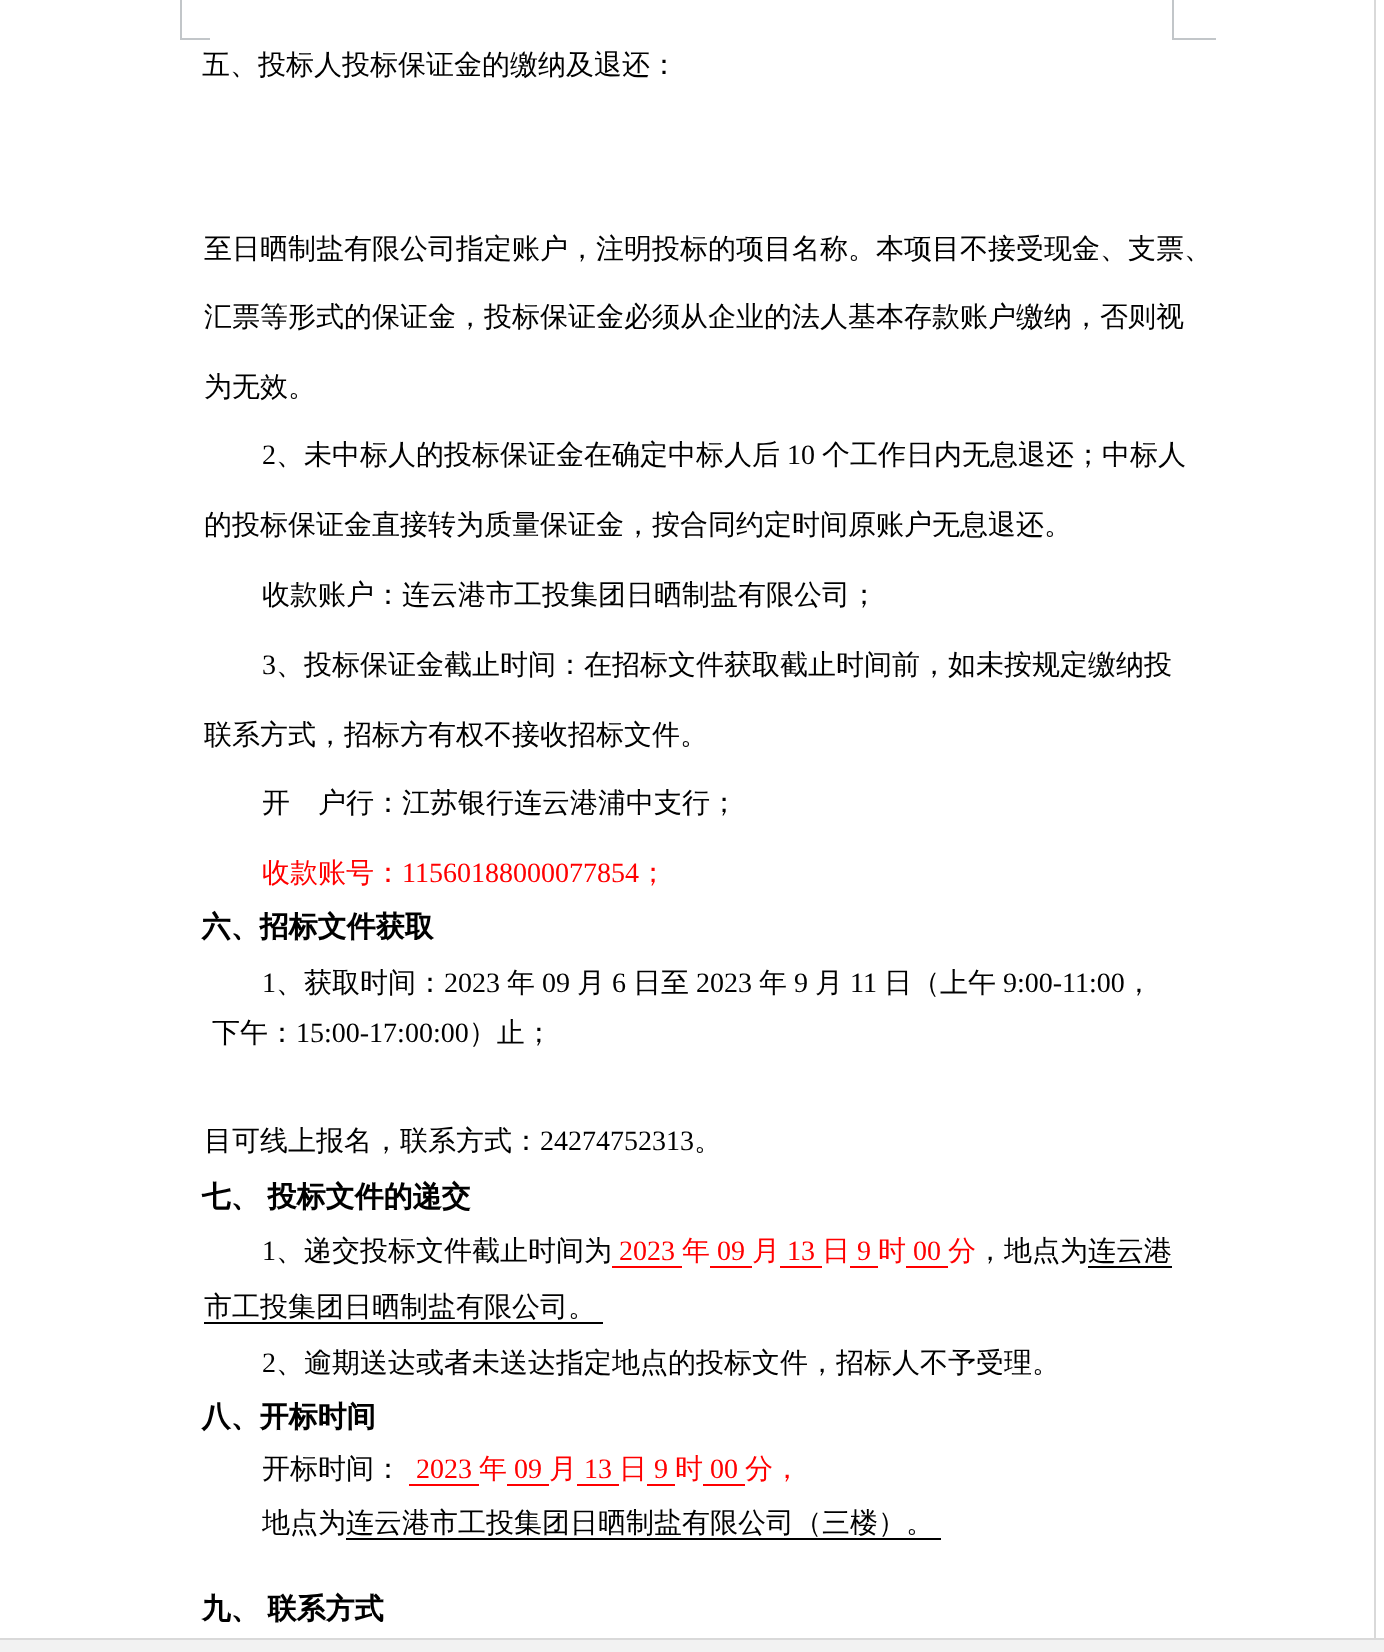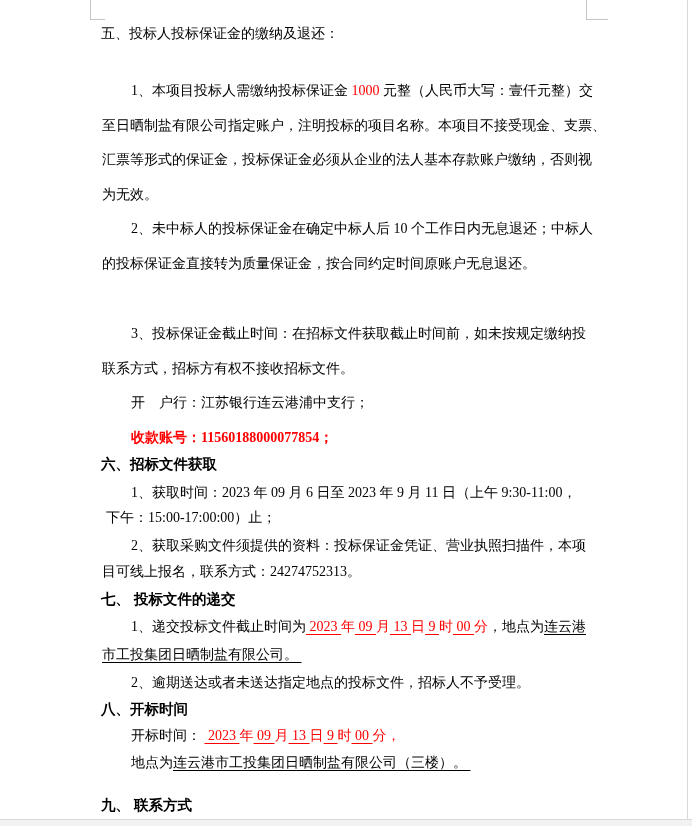--- a/index.html
+++ b/index.html
@@ -54,7 +54,6 @@
   <div class="bottom-strip"></div>
   <div class="doc-body">
       <div class="line" style="top: 25px; left: 101px;"><span>五、投标人投标保证金的缴纳及退还：</span></div>
-      <div class="line" style="top: 82px; left: 131px;"><span>1、本项目投标人需缴纳投标保证金 </span><span class="seg-red">1000</span><span> 元整（人民币大写：壹仟元整）交</span></div>
       <div class="line" style="top: 117px; left: 102px;"><span>至日晒制盐有限公司指定账户，注明投标的项目名称。本项目不接受现金、支票、</span></div>
       <div class="line" style="top: 151px; left: 102px;"><span>汇票等形式的保证金，投标保证金必须从企业的法人基本存款账户缴纳，否则视</span></div>
       <div class="line" style="top: 186px; left: 102px;"><span>为无效。</span></div>

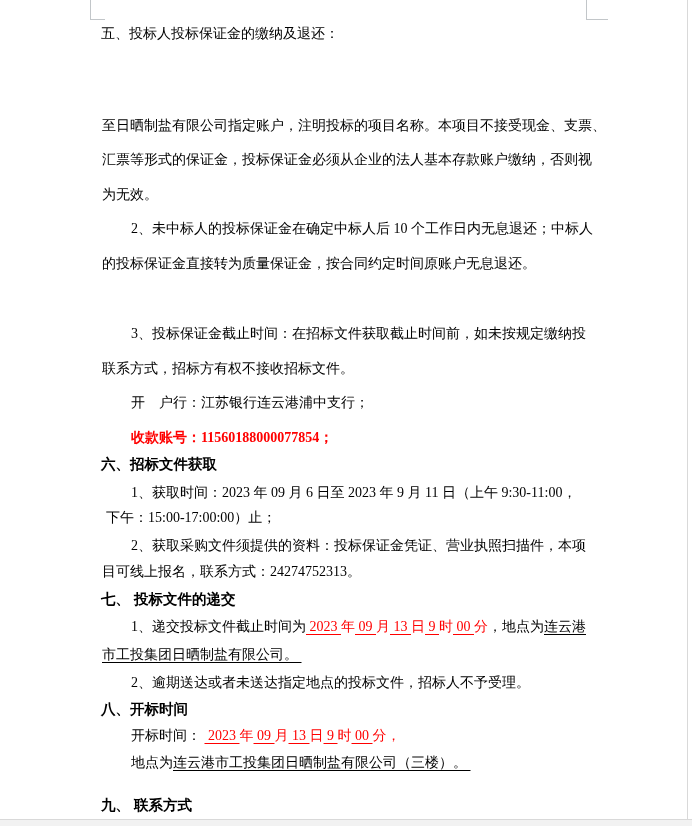--- a/index.html
+++ b/index.html
@@ -59,6 +59,7 @@
       <div class="line" style="top: 186px; left: 102px;"><span>为无效。</span></div>
       <div class="line" style="top: 220px; left: 131px;"><span>2、未中标人的投标保证金在确定中标人后 10 个工作日内无息退还；中标人</span></div>
       <div class="line" style="top: 255px; left: 102px;"><span>的投标保证金直接转为质量保证金，按合同约定时间原账户无息退还。</span></div>
+      <div class="line" style="top: 290px; left: 131px;"><span>收款账户：连云港市工投集团日晒制盐有限公司；</span></div>
       <div class="line" style="top: 325px; left: 131px;"><span>3、投标保证金截止时间：在招标文件获取截止时间前，如未按规定缴纳投</span></div>
       <div class="line" style="top: 360px; left: 102px;"><span>联系方式，招标方有权不接收招标文件。</span></div>
       <div class="line" style="top: 394px; left: 131px;"><span>开　户行：江苏银行连云港浦中支行；</span></div>

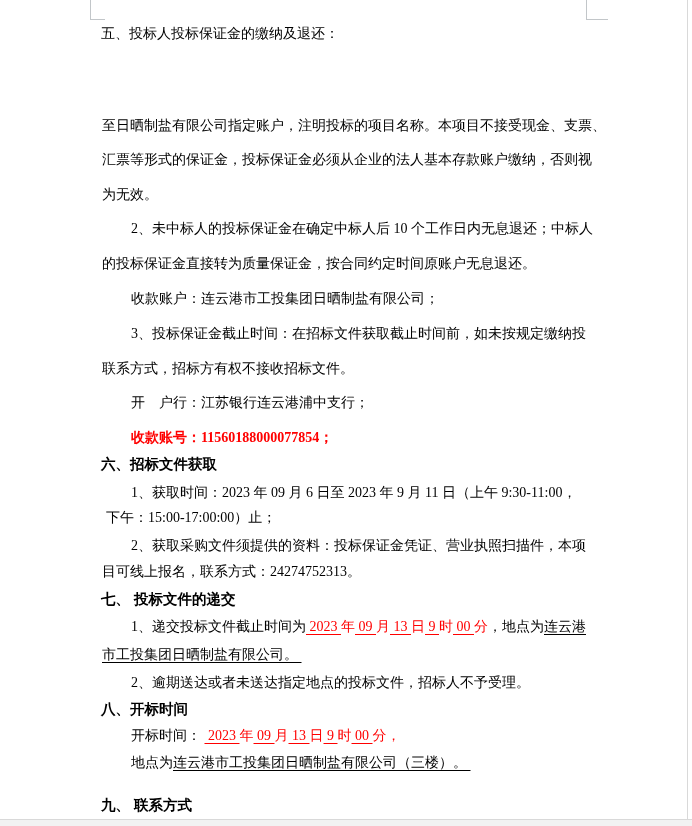--- a/index.html
+++ b/index.html
@@ -63,7 +63,7 @@
       <div class="line" style="top: 325px; left: 131px;"><span>3、投标保证金截止时间：在招标文件获取截止时间前，如未按规定缴纳投</span></div>
       <div class="line" style="top: 360px; left: 102px;"><span>联系方式，招标方有权不接收招标文件。</span></div>
       <div class="line" style="top: 394px; left: 131px;"><span>开　户行：江苏银行连云港浦中支行；</span></div>
-      <div class="line" style="top: 429px; left: 131px; font-weight: bold;"><span class="seg-red">收款账号：11560188000077854；</span></div>
+      <div class="line" style="top: 429px; left: 131px;"><span class="seg-red">收款账号：11560188000077854；</span></div>
       <div class="line bold" style="top: 456px; left: 101px;"><span>六、招标文件获取</span></div>
       <div class="line" style="top: 484px; left: 131px;"><span>1、获取时间：2023 年 09 月 6 日至 2023 年 9 月 11 日（上午 9:30-11:00，</span></div>
       <div class="line" style="top: 509px; left: 106px;"><span>下午：15:00-17:00:00）止；</span></div>

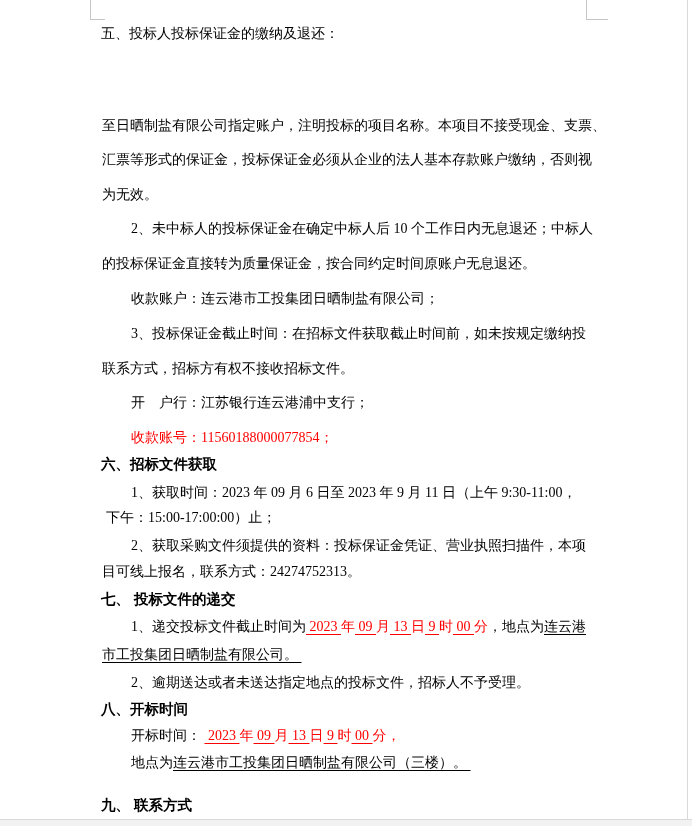--- a/index.html
+++ b/index.html
@@ -65,7 +65,7 @@
       <div class="line" style="top: 394px; left: 131px;"><span>开　户行：江苏银行连云港浦中支行；</span></div>
       <div class="line" style="top: 429px; left: 131px;"><span class="seg-red">收款账号：11560188000077854；</span></div>
       <div class="line bold" style="top: 456px; left: 101px;"><span>六、招标文件获取</span></div>
-      <div class="line" style="top: 484px; left: 131px;"><span>1、获取时间：2023 年 09 月 6 日至 2023 年 9 月 11 日（上午 9:30-11:00，</span></div>
+      <div class="line" style="top: 484px; left: 131px;"><span>1、获取时间：2023 年 09 月 6 日至 2023 年 9 月 11 日（上午 9:00-11:00，</span></div>
       <div class="line" style="top: 509px; left: 106px;"><span>下午：15:00-17:00:00）止；</span></div>
       <div class="line" style="top: 537px; left: 131px;"><span>2、获取采购文件须提供的资料：投标保证金凭证、营业执照扫描件，本项</span></div>
       <div class="line" style="top: 563px; left: 102px;"><span>目可线上报名，联系方式：24274752313。</span></div>

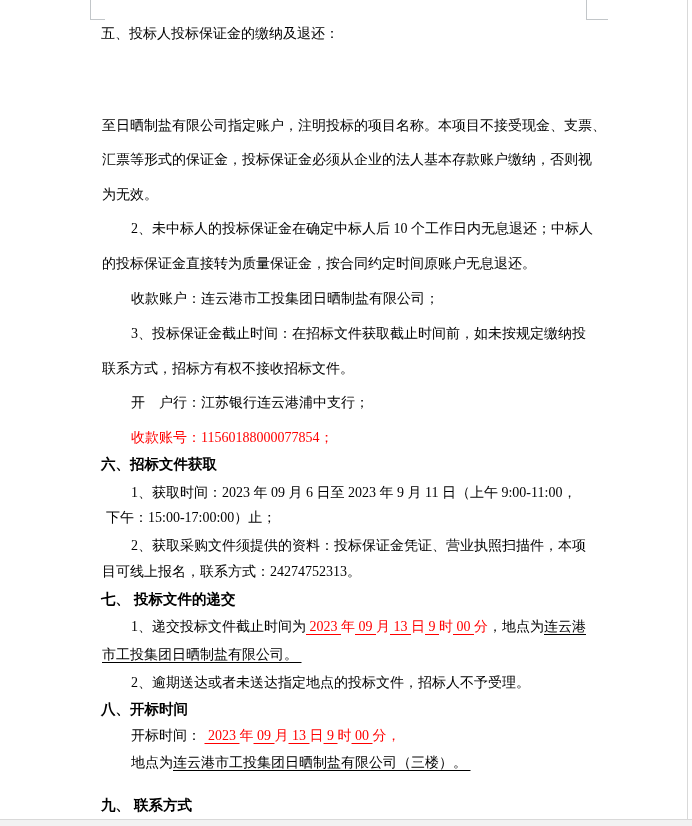--- a/index.html
+++ b/index.html
@@ -67,7 +67,6 @@
       <div class="line bold" style="top: 456px; left: 101px;"><span>六、招标文件获取</span></div>
       <div class="line" style="top: 484px; left: 131px;"><span>1、获取时间：2023 年 09 月 6 日至 2023 年 9 月 11 日（上午 9:00-11:00，</span></div>
       <div class="line" style="top: 509px; left: 106px;"><span>下午：15:00-17:00:00）止；</span></div>
-      <div class="line" style="top: 537px; left: 131px;"><span>2、获取采购文件须提供的资料：投标保证金凭证、营业执照扫描件，本项</span></div>
       <div class="line" style="top: 563px; left: 102px;"><span>目可线上报名，联系方式：24274752313。</span></div>
       <div class="line bold" style="top: 591px; left: 101px;"><span>七、 投标文件的递交</span></div>
       <div class="line" style="top: 618px; left: 131px;"><span>1、递交投标文件截止时间为</span><span class="seg-red seg-u"> 2023 </span><span class="seg-red">年</span><span class="seg-red seg-u"> 09 </span><span class="seg-red">月</span><span class="seg-red seg-u"> 13 </span><span class="seg-red">日</span><span class="seg-red seg-u"> 9 </span><span class="seg-red">时</span><span class="seg-red seg-u"> 00 </span><span class="seg-red">分</span><span>，地点为</span><span class="seg-u">连云港</span></div>

